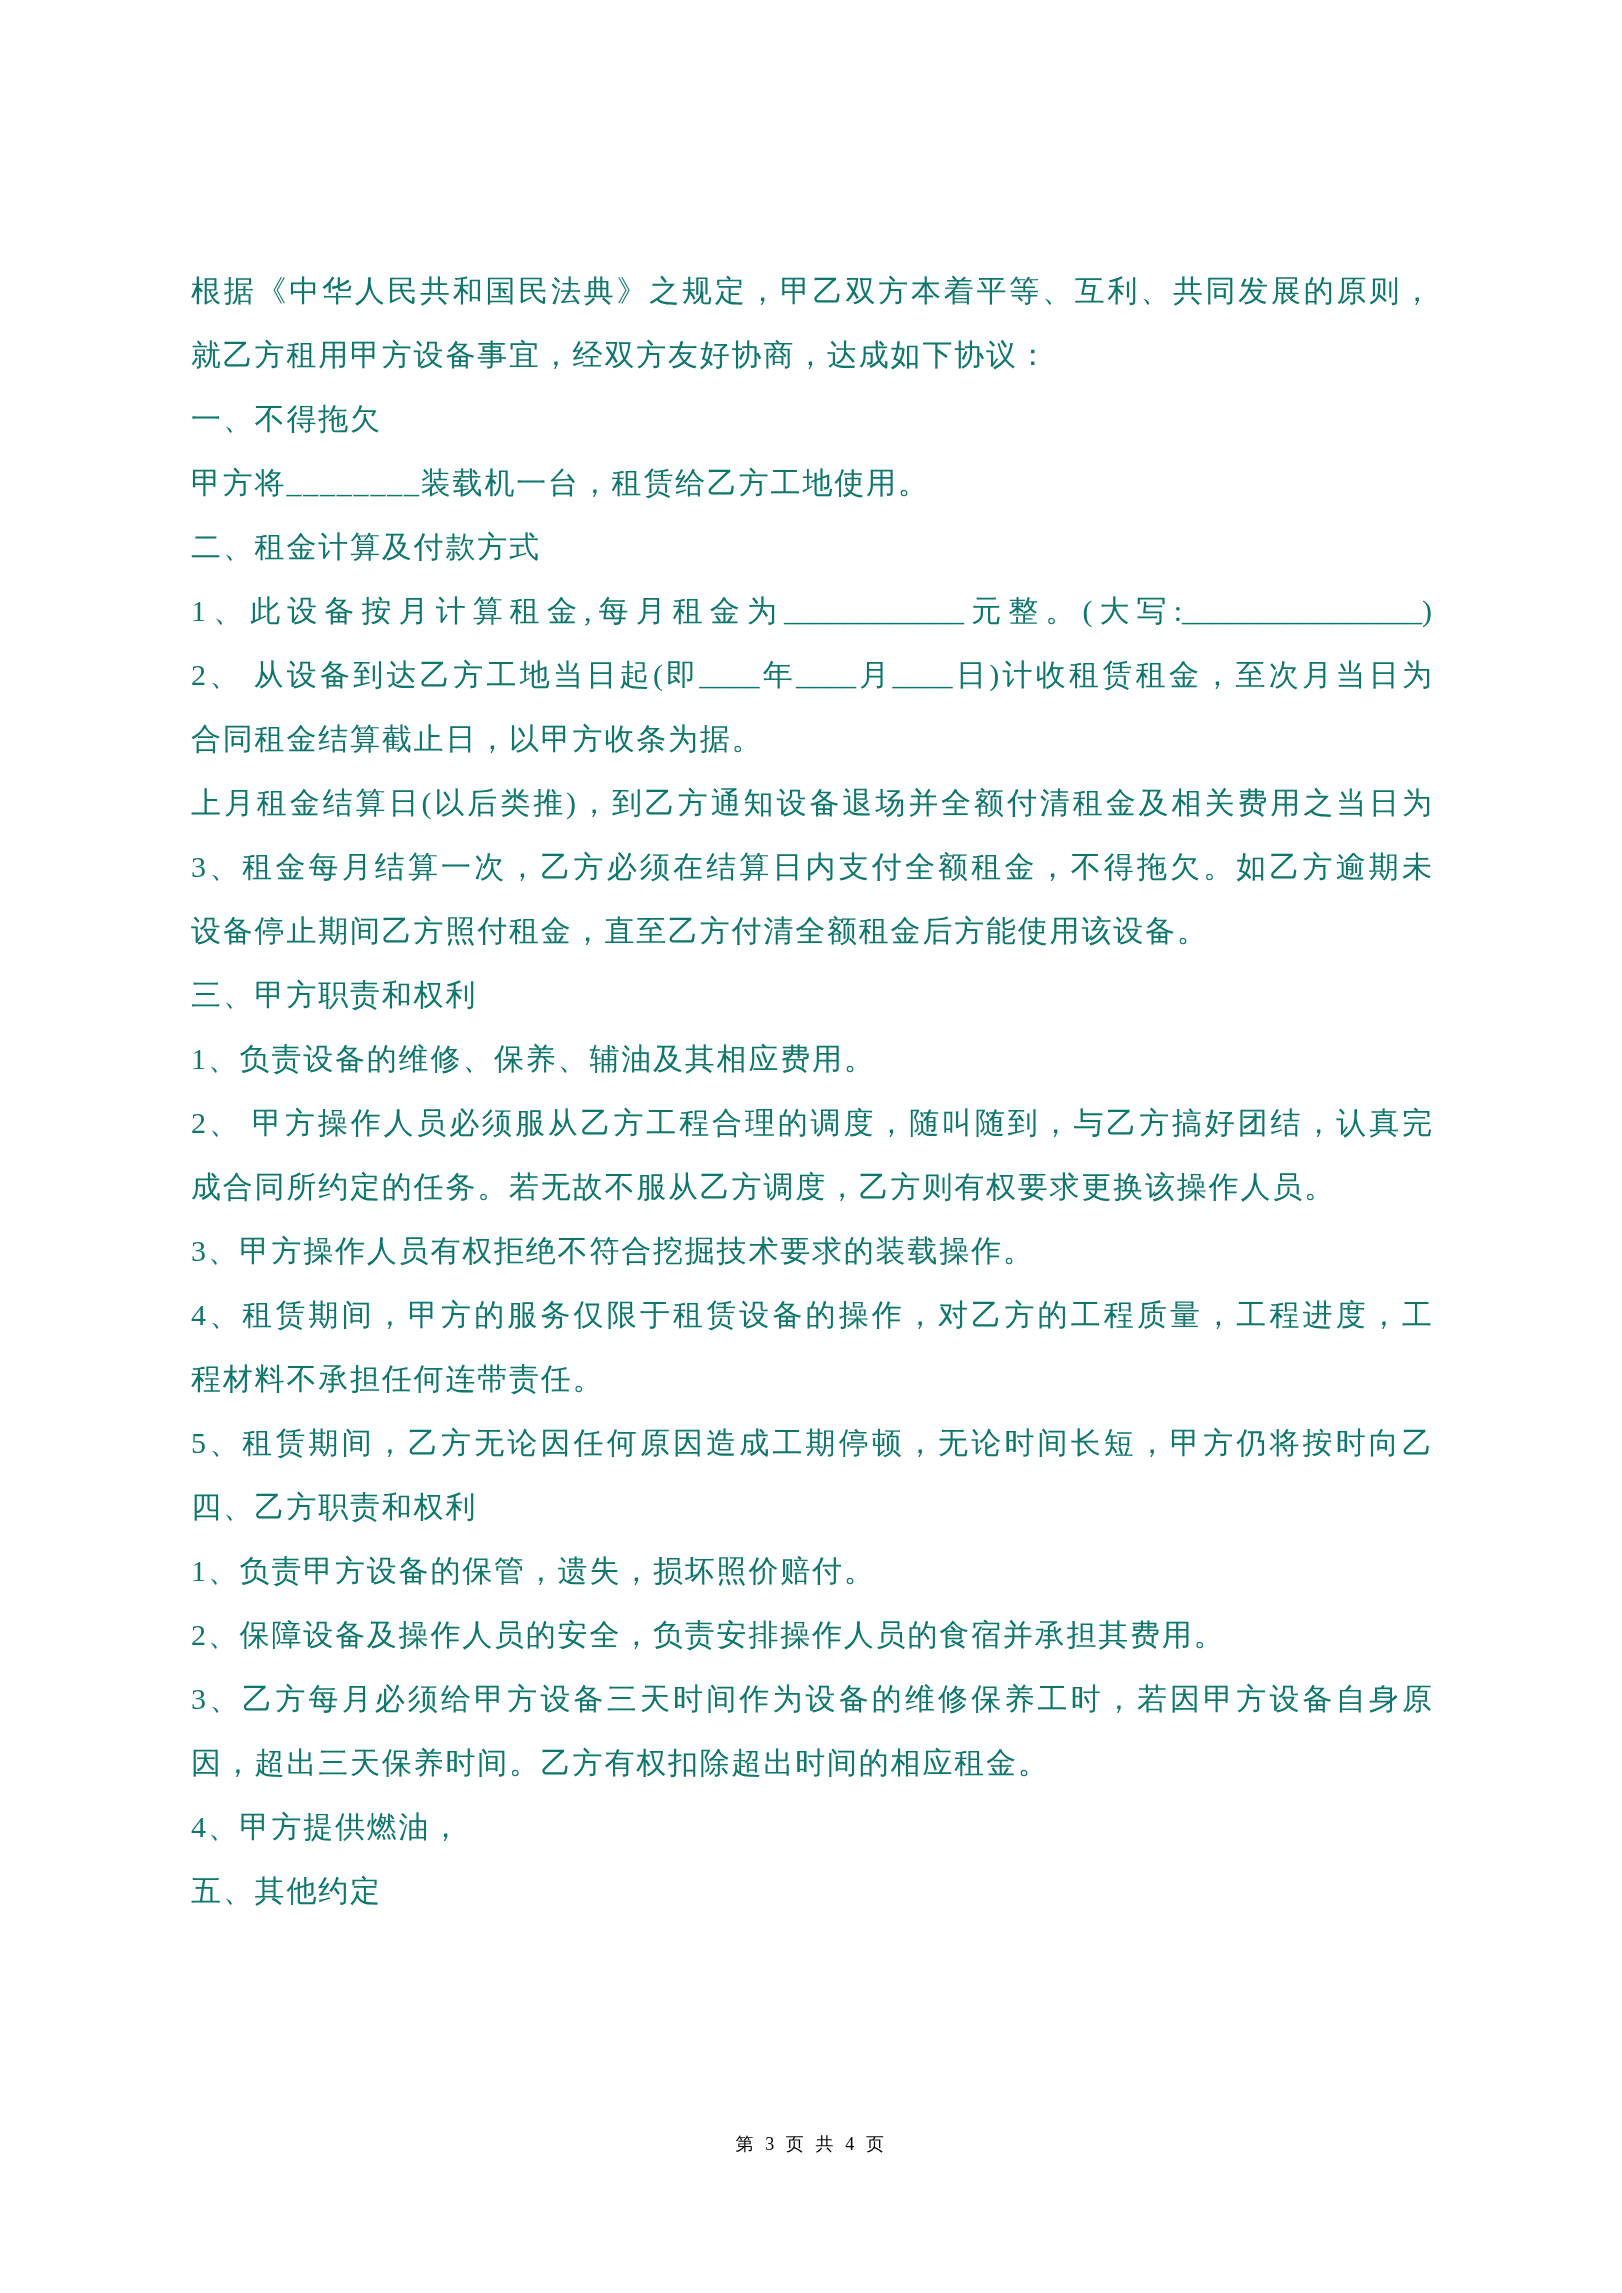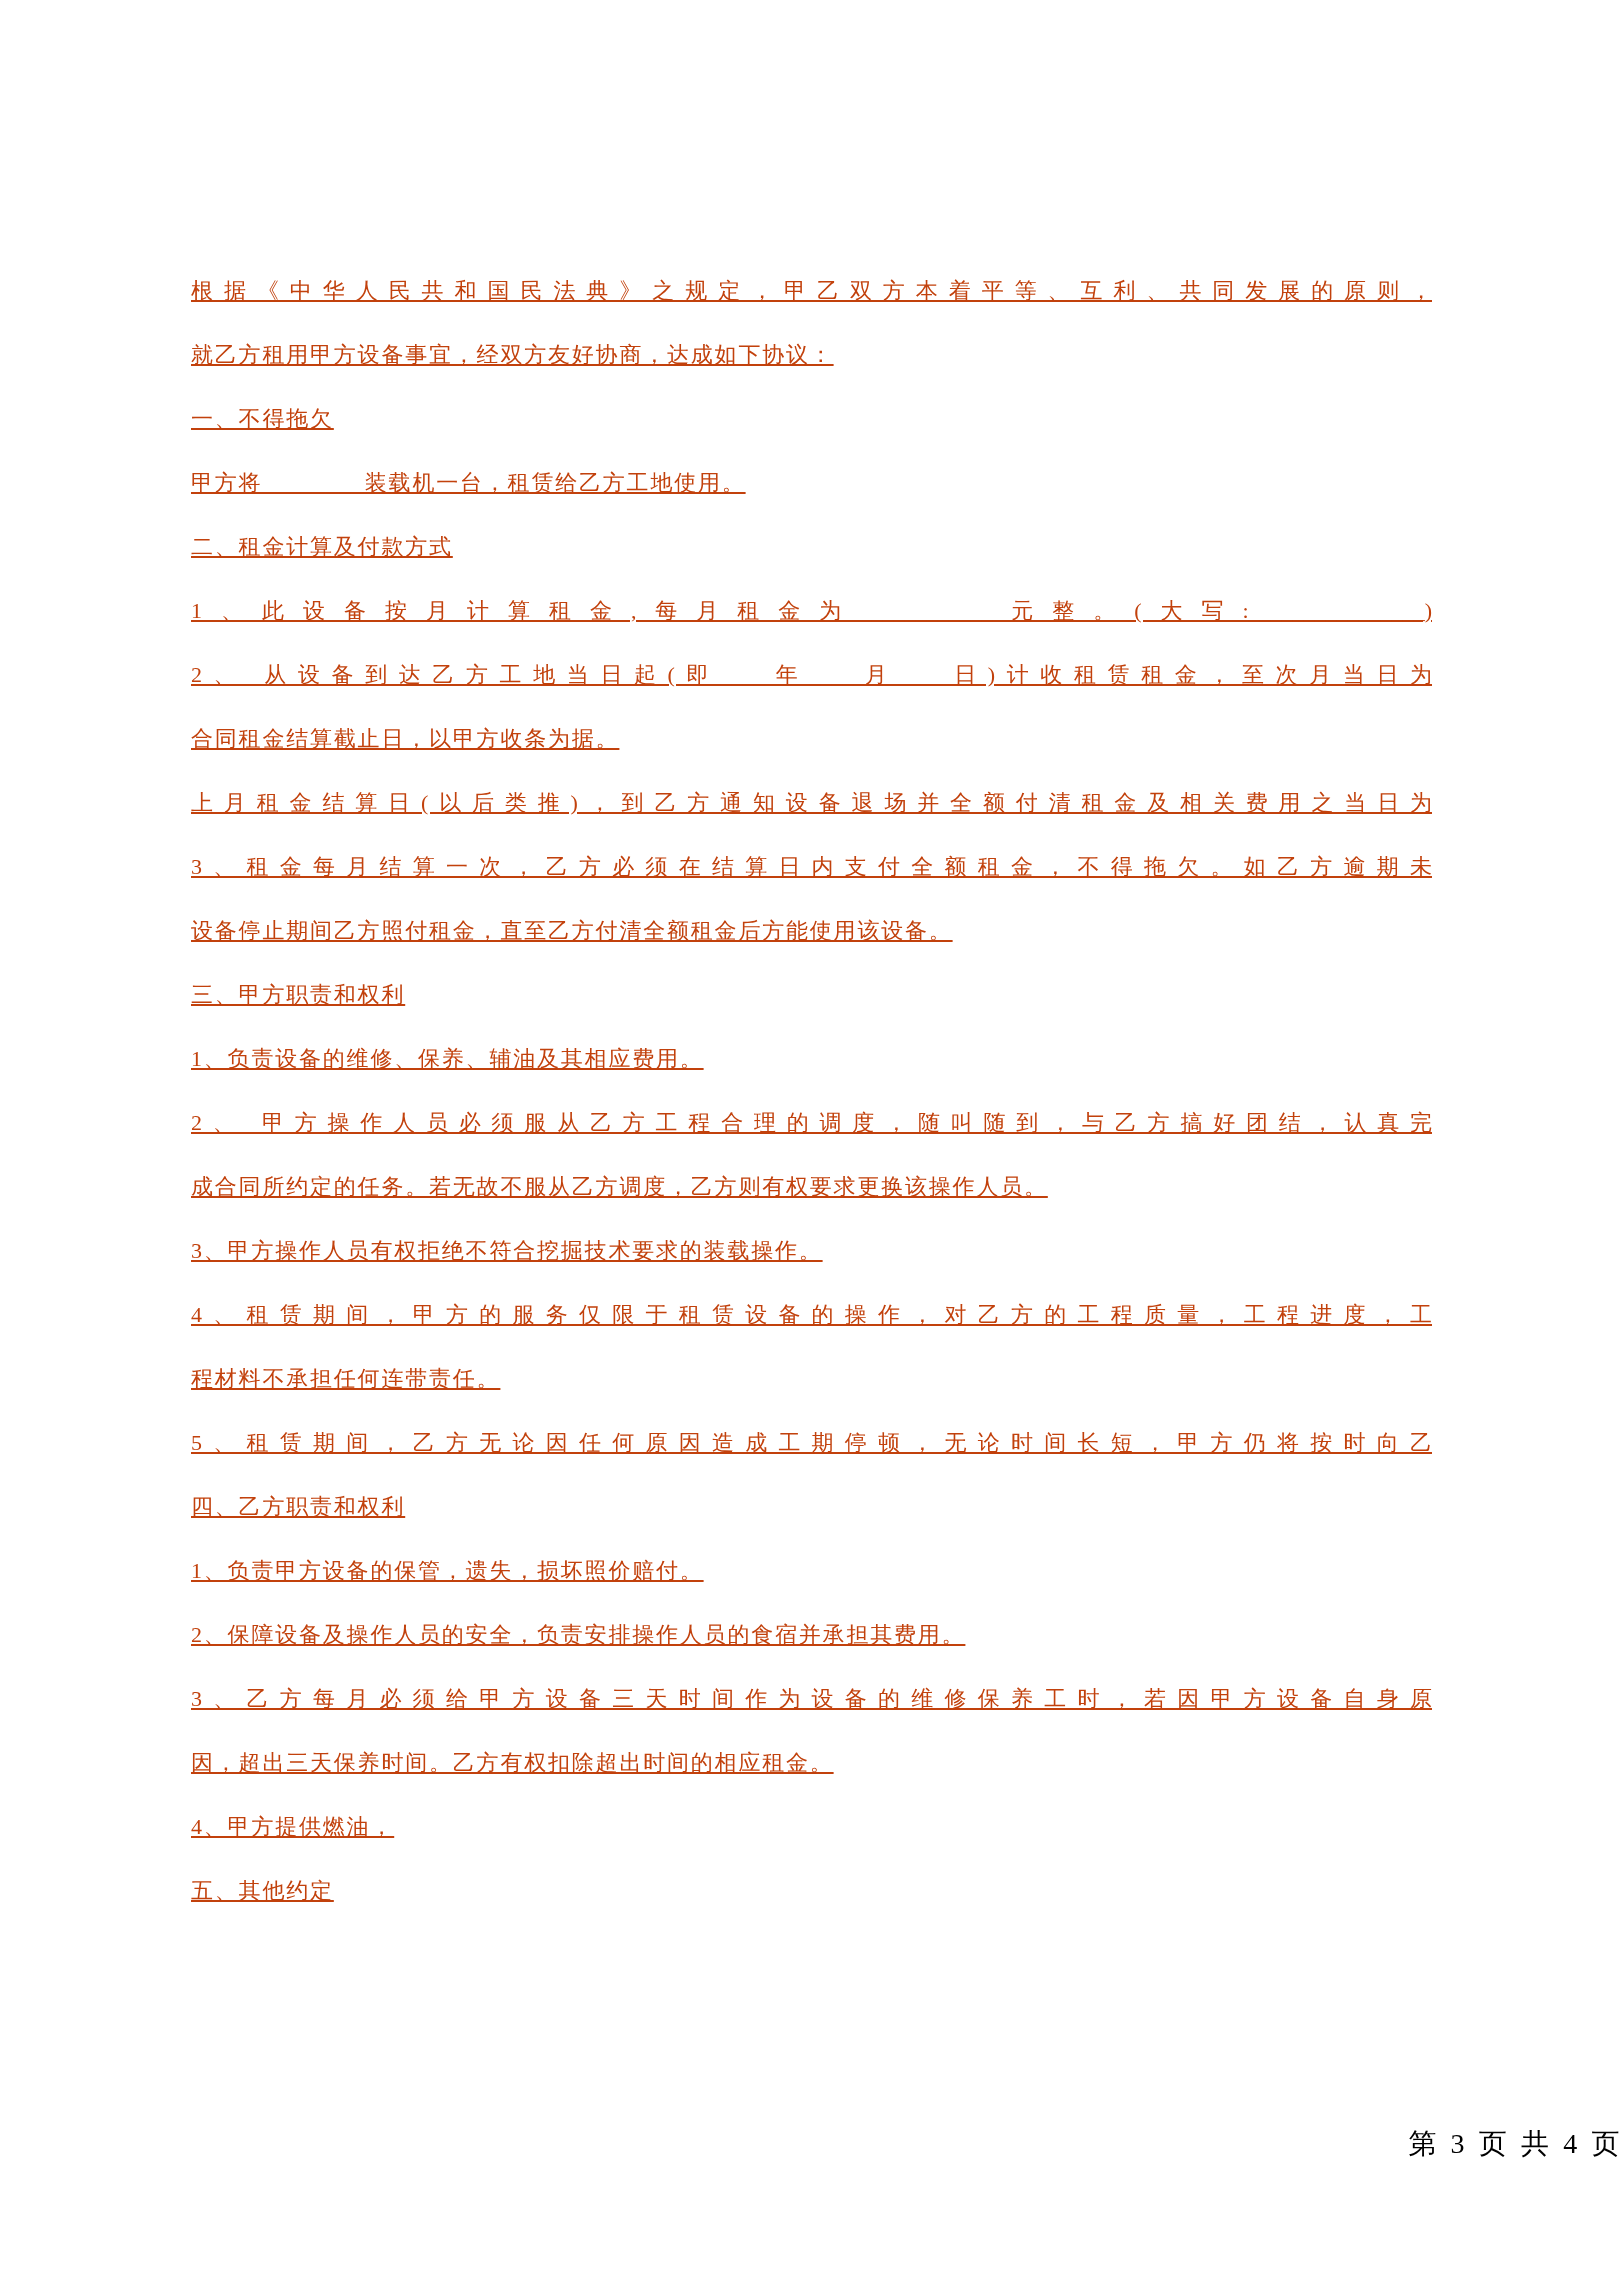--- a/index.html
+++ b/index.html
@@ -23,14 +23,13 @@
     width: 1241px;
   }
   .line {
-    font-size: 22px;
+    font-size: 30px;
     line-height: 64px;
     height: 64px;
     letter-spacing: 1.8px;
     white-space: pre-wrap;
     text-align: left;
-    color: #c2410c;
-    text-decoration: underline;
+    color: #0f766e;
   }
   .line.justify {
     letter-spacing: 0;

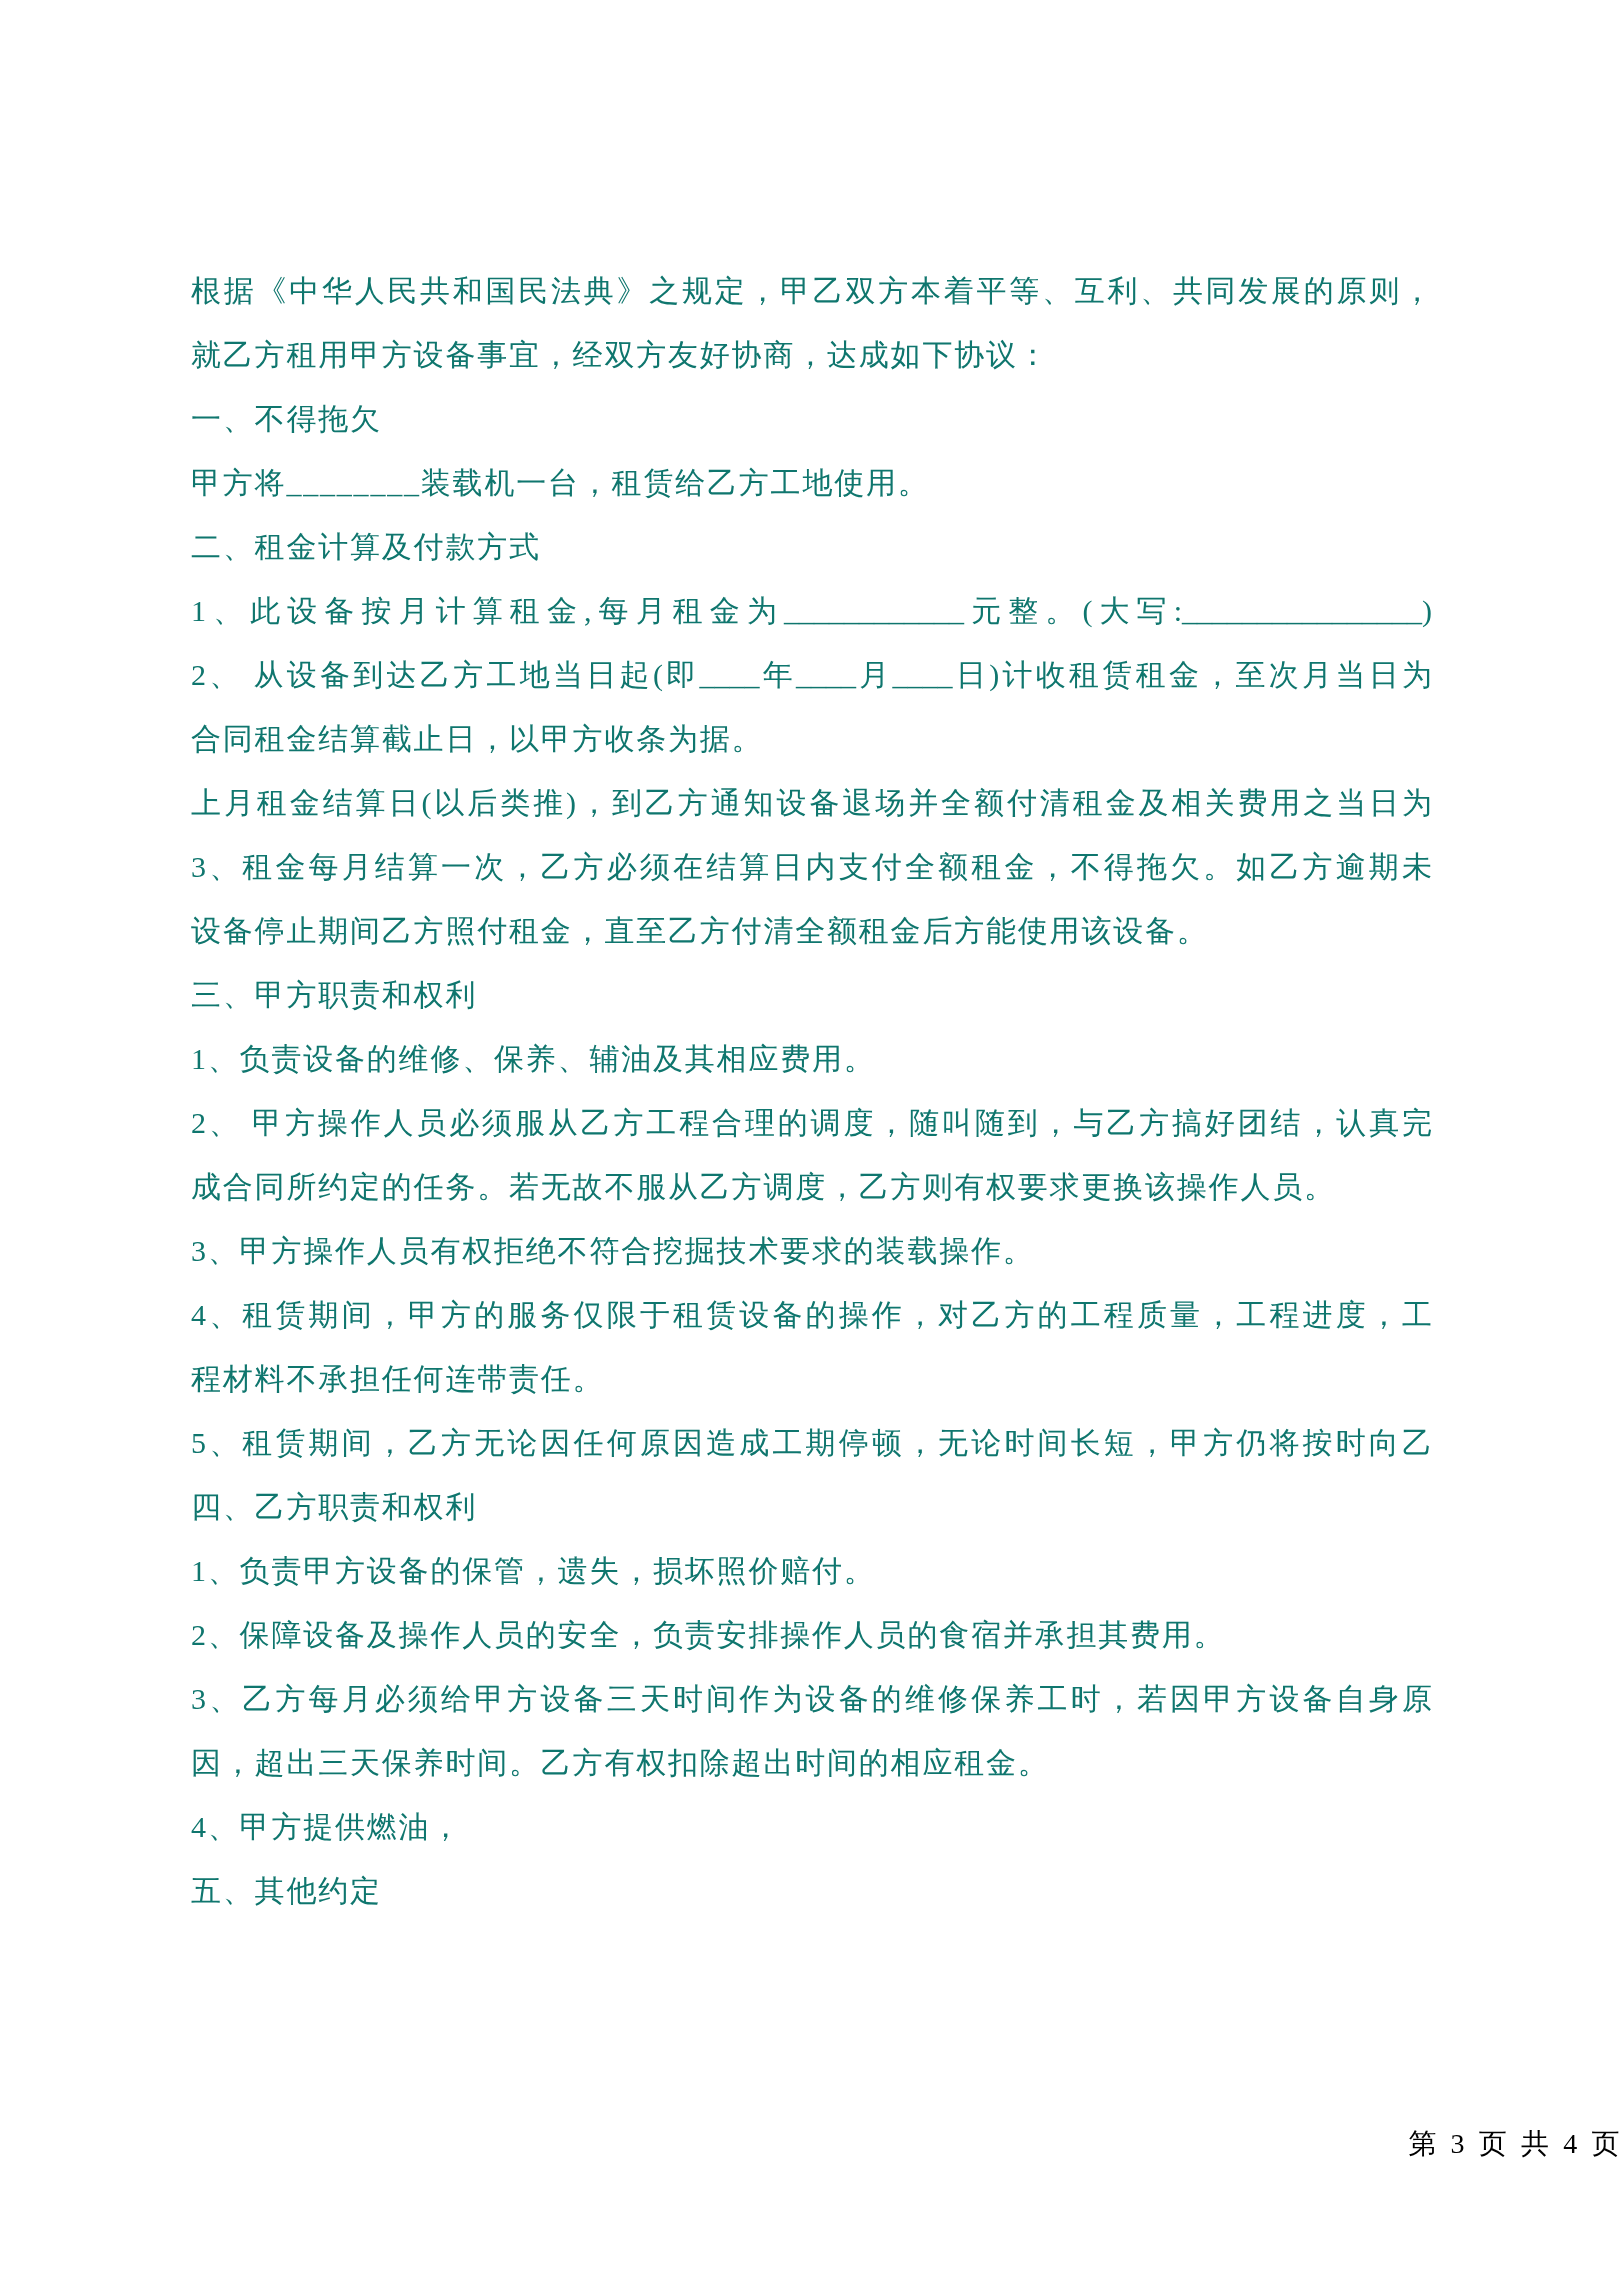--- a/index.html
+++ b/index.html
@@ -42,8 +42,8 @@
     left: 0;
     top: 2126px;
     width: 100%;
-    text-align: right;
-    font-size: 28px;
+    text-align: center;
+    font-size: 18px;
     line-height: 36px;
     letter-spacing: 3.6px;
     color: #000000;

